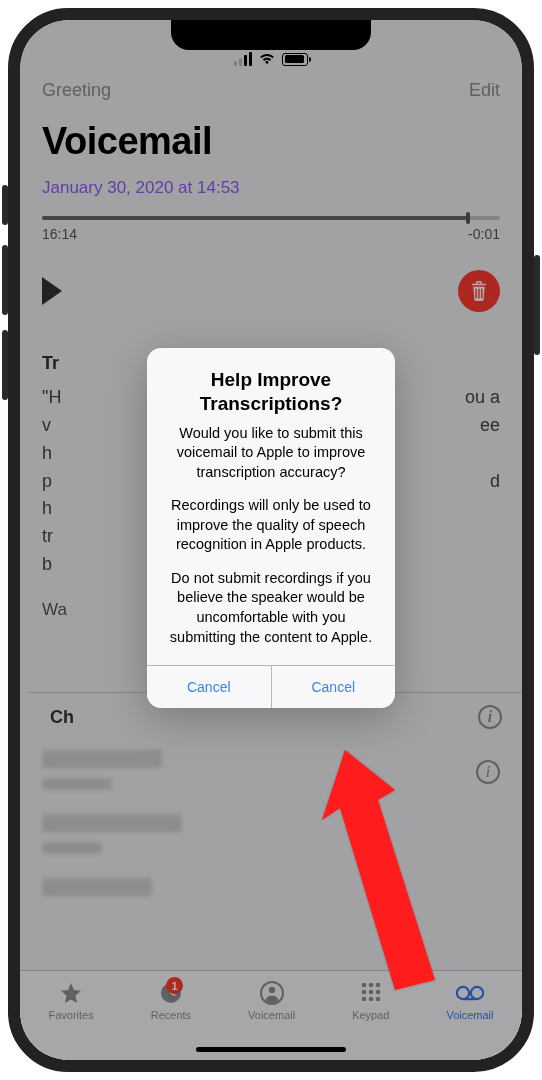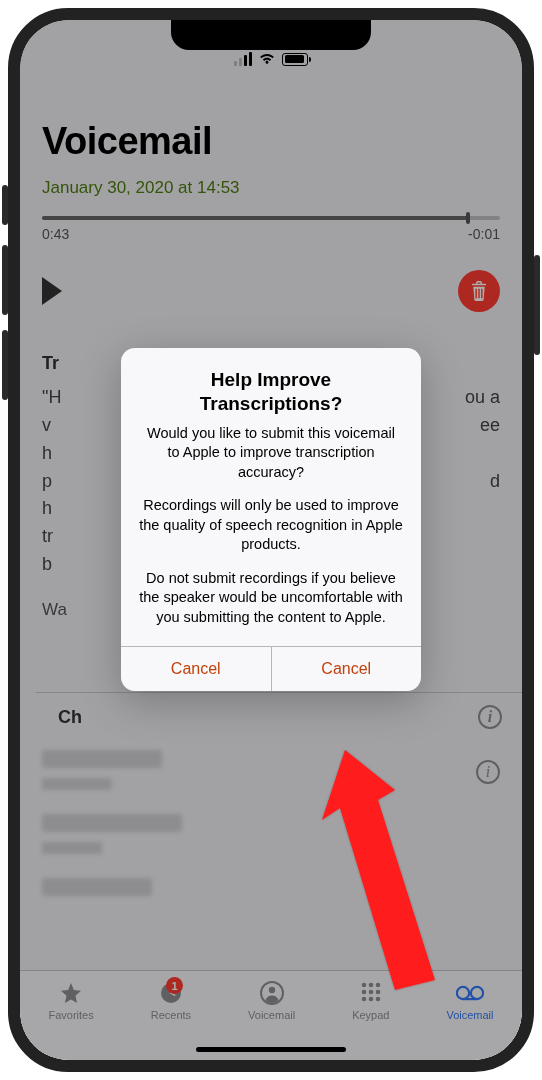--- a/index.html
+++ b/index.html
@@ -201,6 +201,10 @@
       </div>
     </div>
 
+    <div class="nav-header">
+      <span>Greeting</span>
+      <span>Edit</span>
+    </div>
 
     <h1 class="page-title">Voicemail</h1>
     <div class="timestamp-line">January 30, 2020 at 14:53</div>

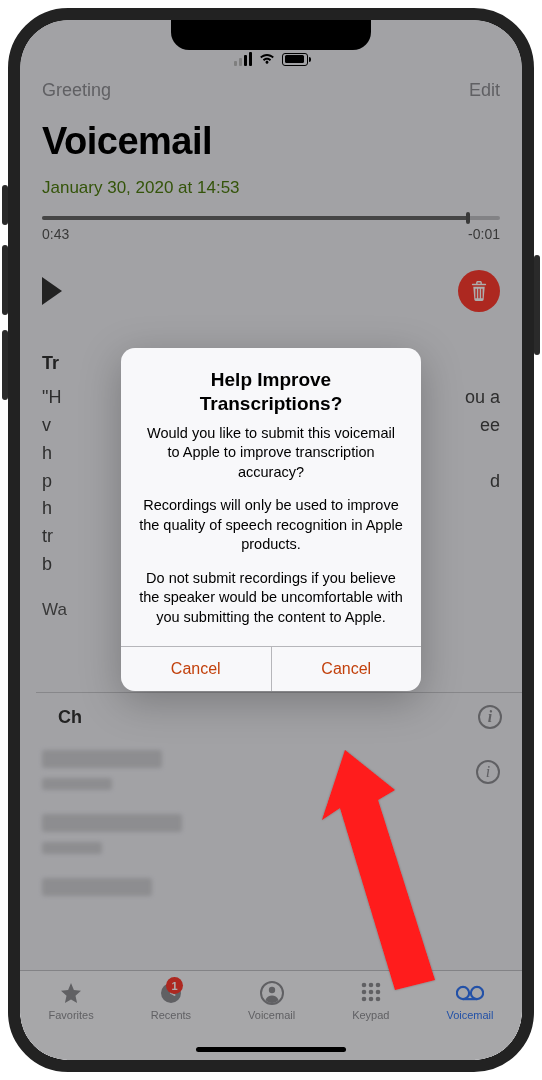--- a/index.html
+++ b/index.html
@@ -87,7 +87,7 @@
   }
   .timestamp-line {
     position: absolute; top: 158px; left: 22px;
-    font-size: 17px; color: #4d7c0f; z-index:5;
+    font-size: 17px; color: #8b5cf6; z-index:5;
   }
 
   

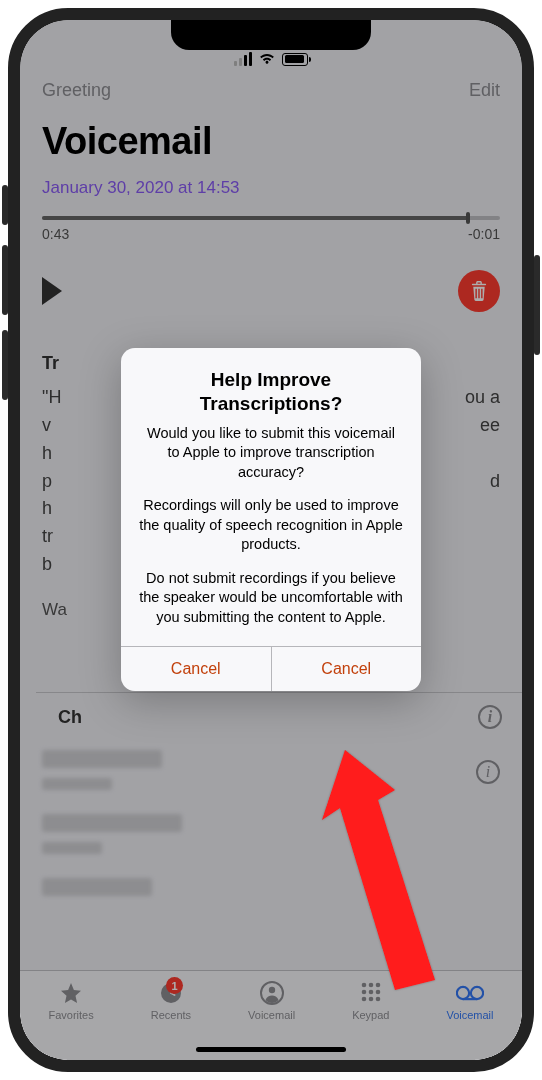--- a/index.html
+++ b/index.html
@@ -215,7 +215,7 @@
           <div class="scrub-thumb"></div>
         </div>
       <div class="scrub-times">
-        <span>0:43</span>
+        <span>16:14</span>
         <span>-0:01</span>
       </div>
     </div>

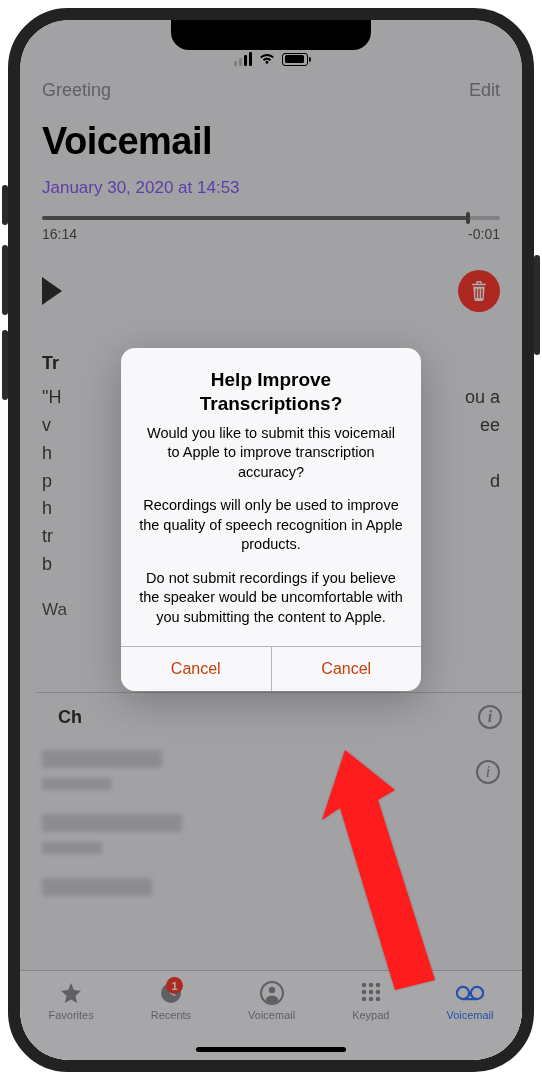--- a/index.html
+++ b/index.html
@@ -143,7 +143,7 @@
   .alert {
     position:absolute;
     left: 50%; top: 328px; transform: translateX(-50%);
-    width: 300px;
+    width: 248px;
     background: rgba(250,250,252,0.98);
     border-radius: 14px;
     z-index: 40;

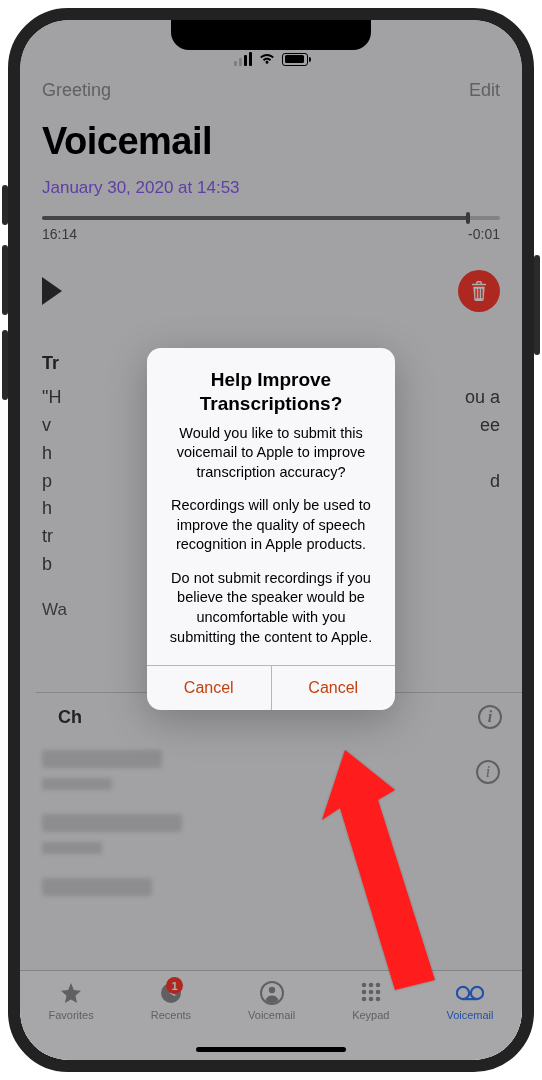--- a/index.html
+++ b/index.html
@@ -156,7 +156,7 @@
   .alert-msg p { margin-bottom:14px;}
   .alert-msg p:last-child{ margin-bottom:0;}
   .alert-btnrow { display:flex; border-top:0.5px solid #b6b6ba;}
-  .alert-btn { flex:1; padding:13px 0; text-align:center; font-size:16px; color:#c2410c; background:transparent; border:none;}
+  .alert-btn { flex:1; padding:13px 0; text-align:center; font-size:14px; color:#3b82f6; background:transparent; border:none;}
   .alert-btn + .alert-btn { border-left:0.5px solid #b6b6ba;}
 
   

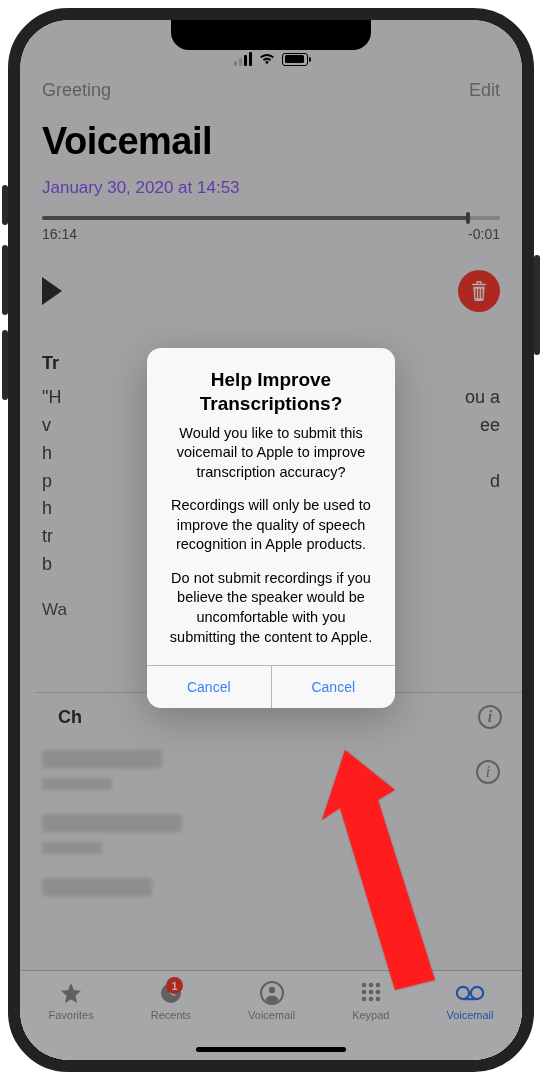--- a/index.html
+++ b/index.html
@@ -110,7 +110,7 @@
 
   
   .choice-row {
-    position:absolute; top: 672px; left:16px; right:0;
+    position:absolute; top: 672px; left:8px; right:0;
     border-top: 1px solid #c8c8cc;
     padding: 12px 20px 0 22px;
     font-size:18px; color:#333; font-weight:600;

